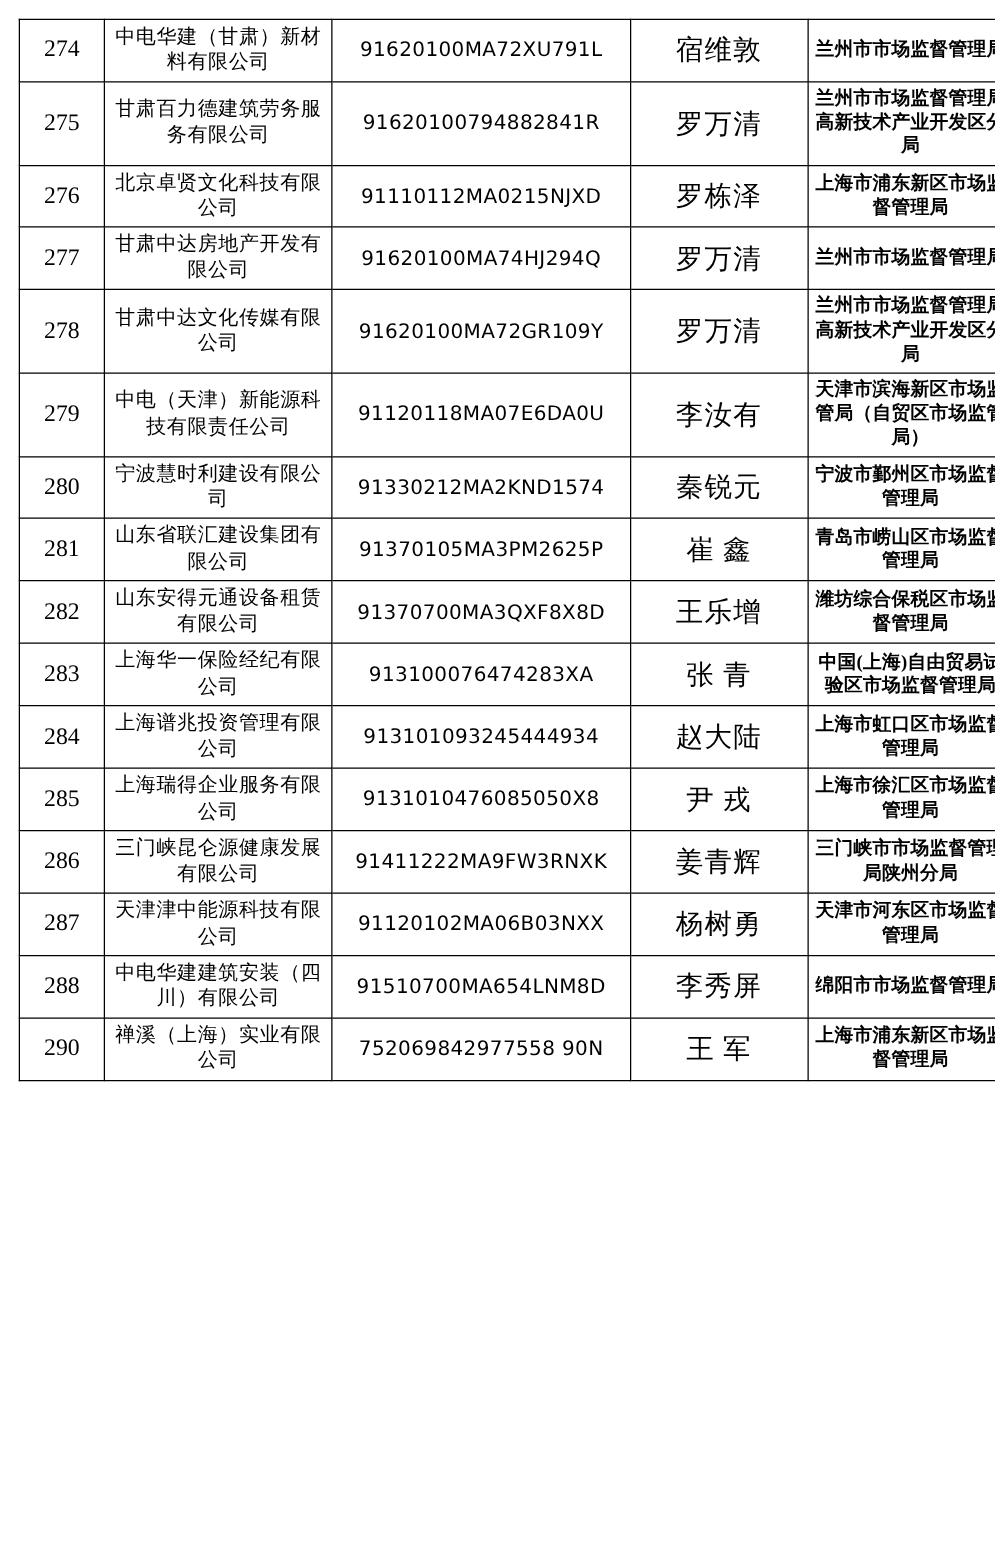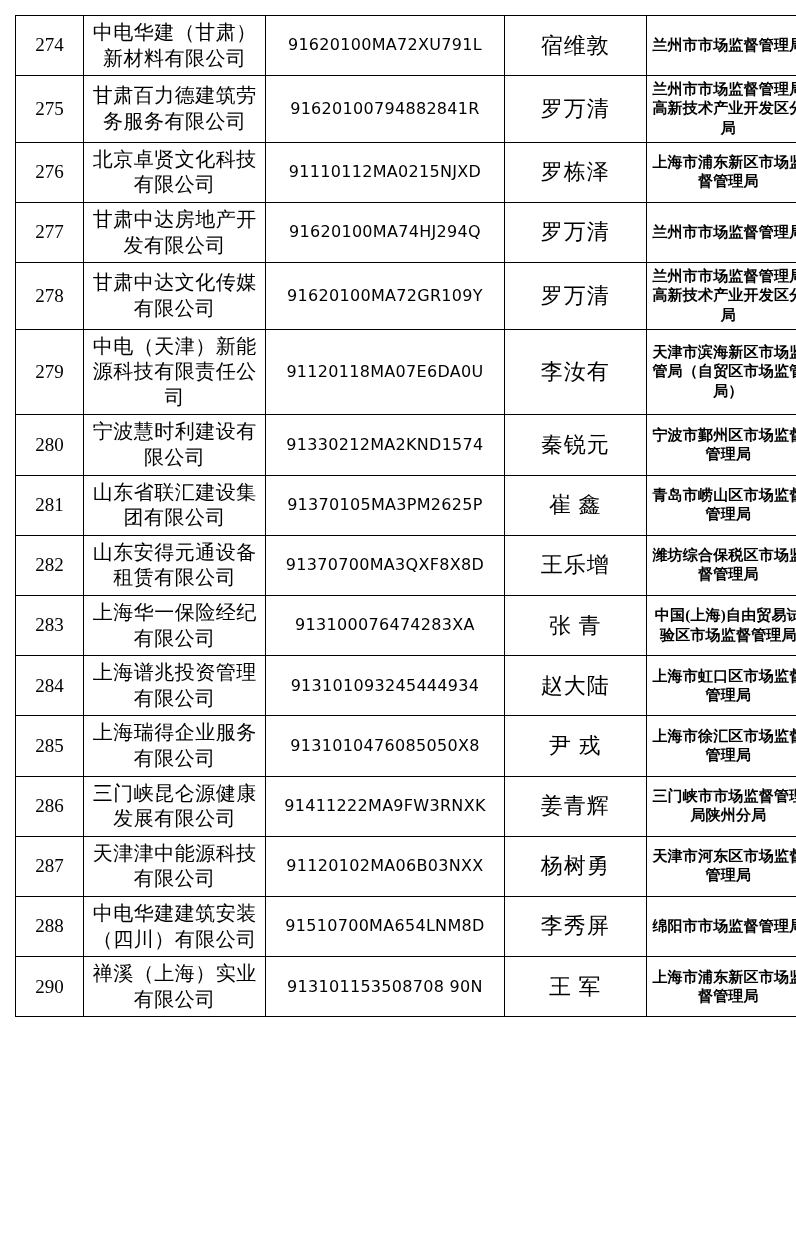--- a/index.html
+++ b/index.html
@@ -41,7 +41,7 @@
     font-family: "Liberation Serif", "DejaVu Serif", serif;
   }
   td.name {
-    font-size: 20px;
+    font-size: 16px;
     letter-spacing: 0.5px;
     margin-top: 32px;
   }

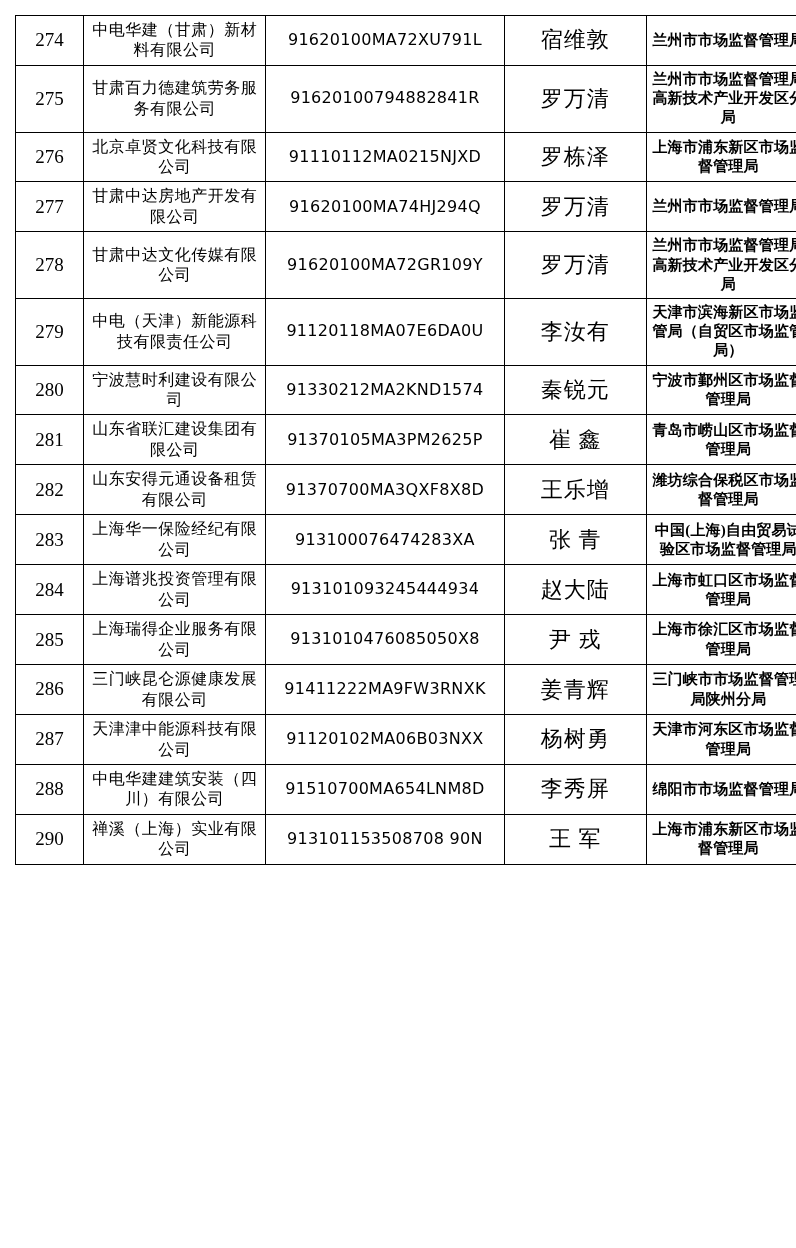--- a/index.html
+++ b/index.html
@@ -201,7 +201,7 @@
       <tr>
         <td class="index">290</td>
         <td class="name">禅溪（上海）实业有限公司</td>
-        <td class="code">913101153508708 90N</td>
+        <td class="code">752069842977558 90N</td>
         <td class="person">王 军</td>
         <td class="org">上海市浦东新区市场监督管理局</td>
       </tr>

